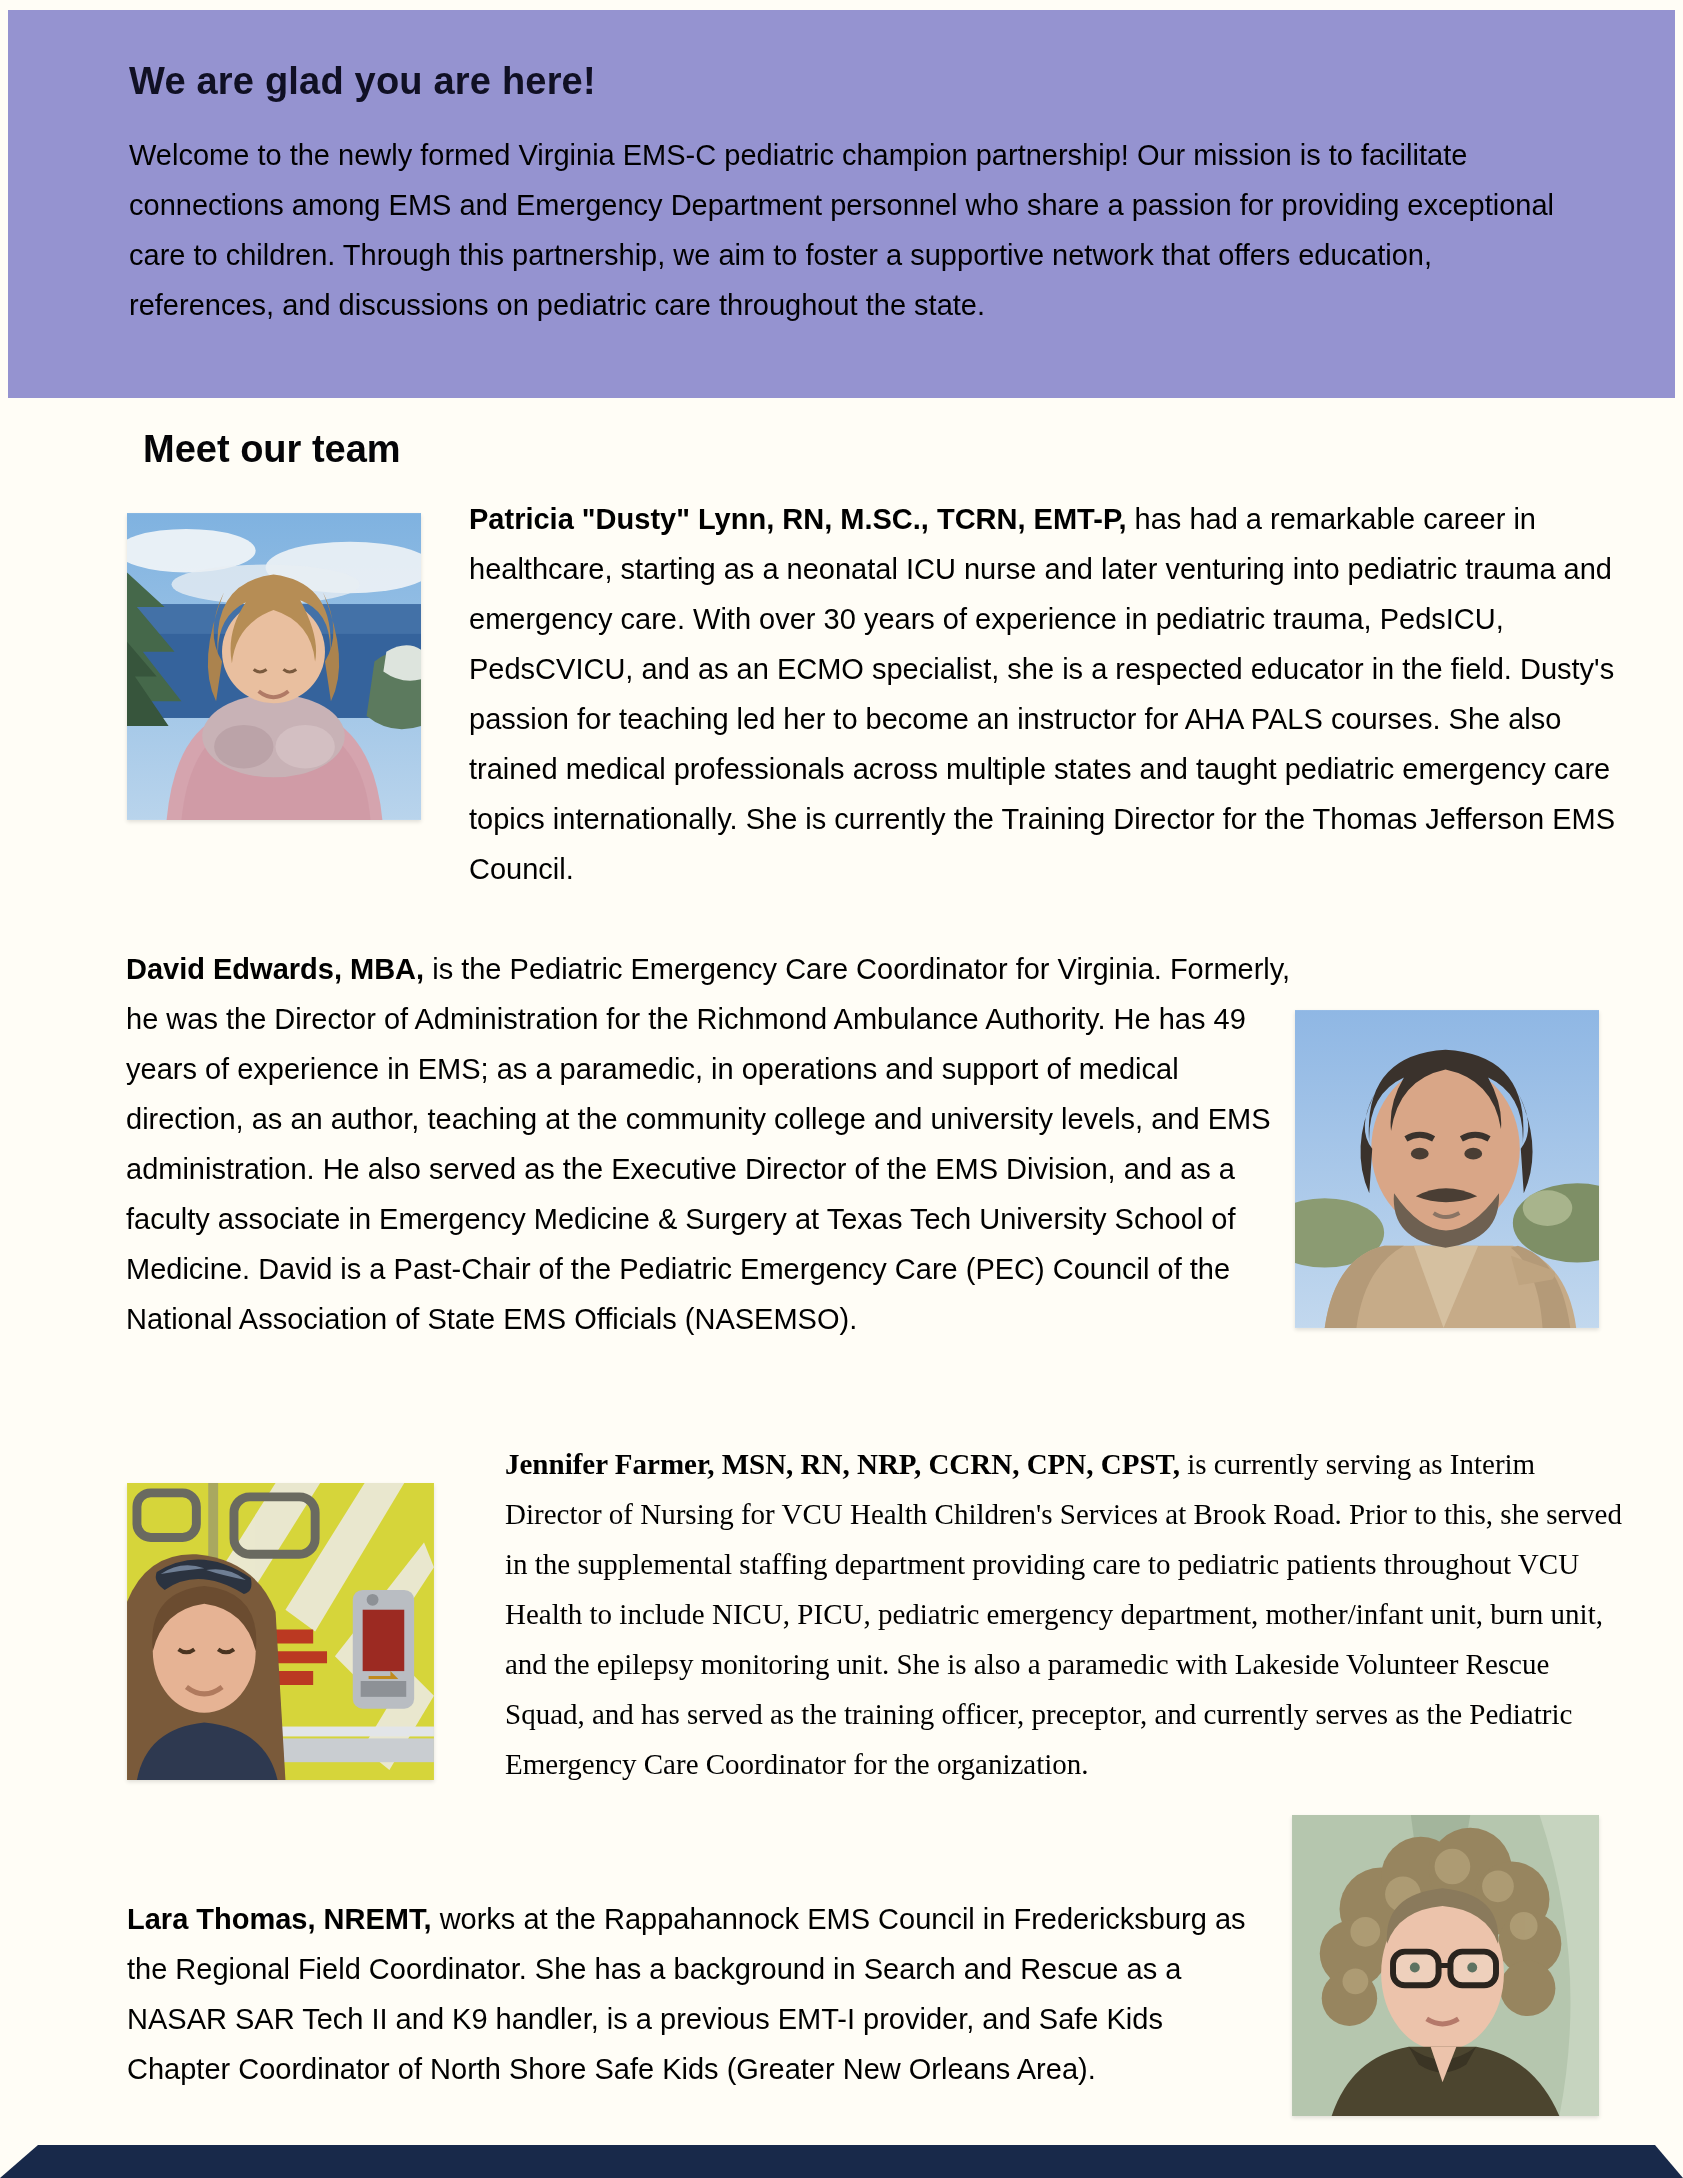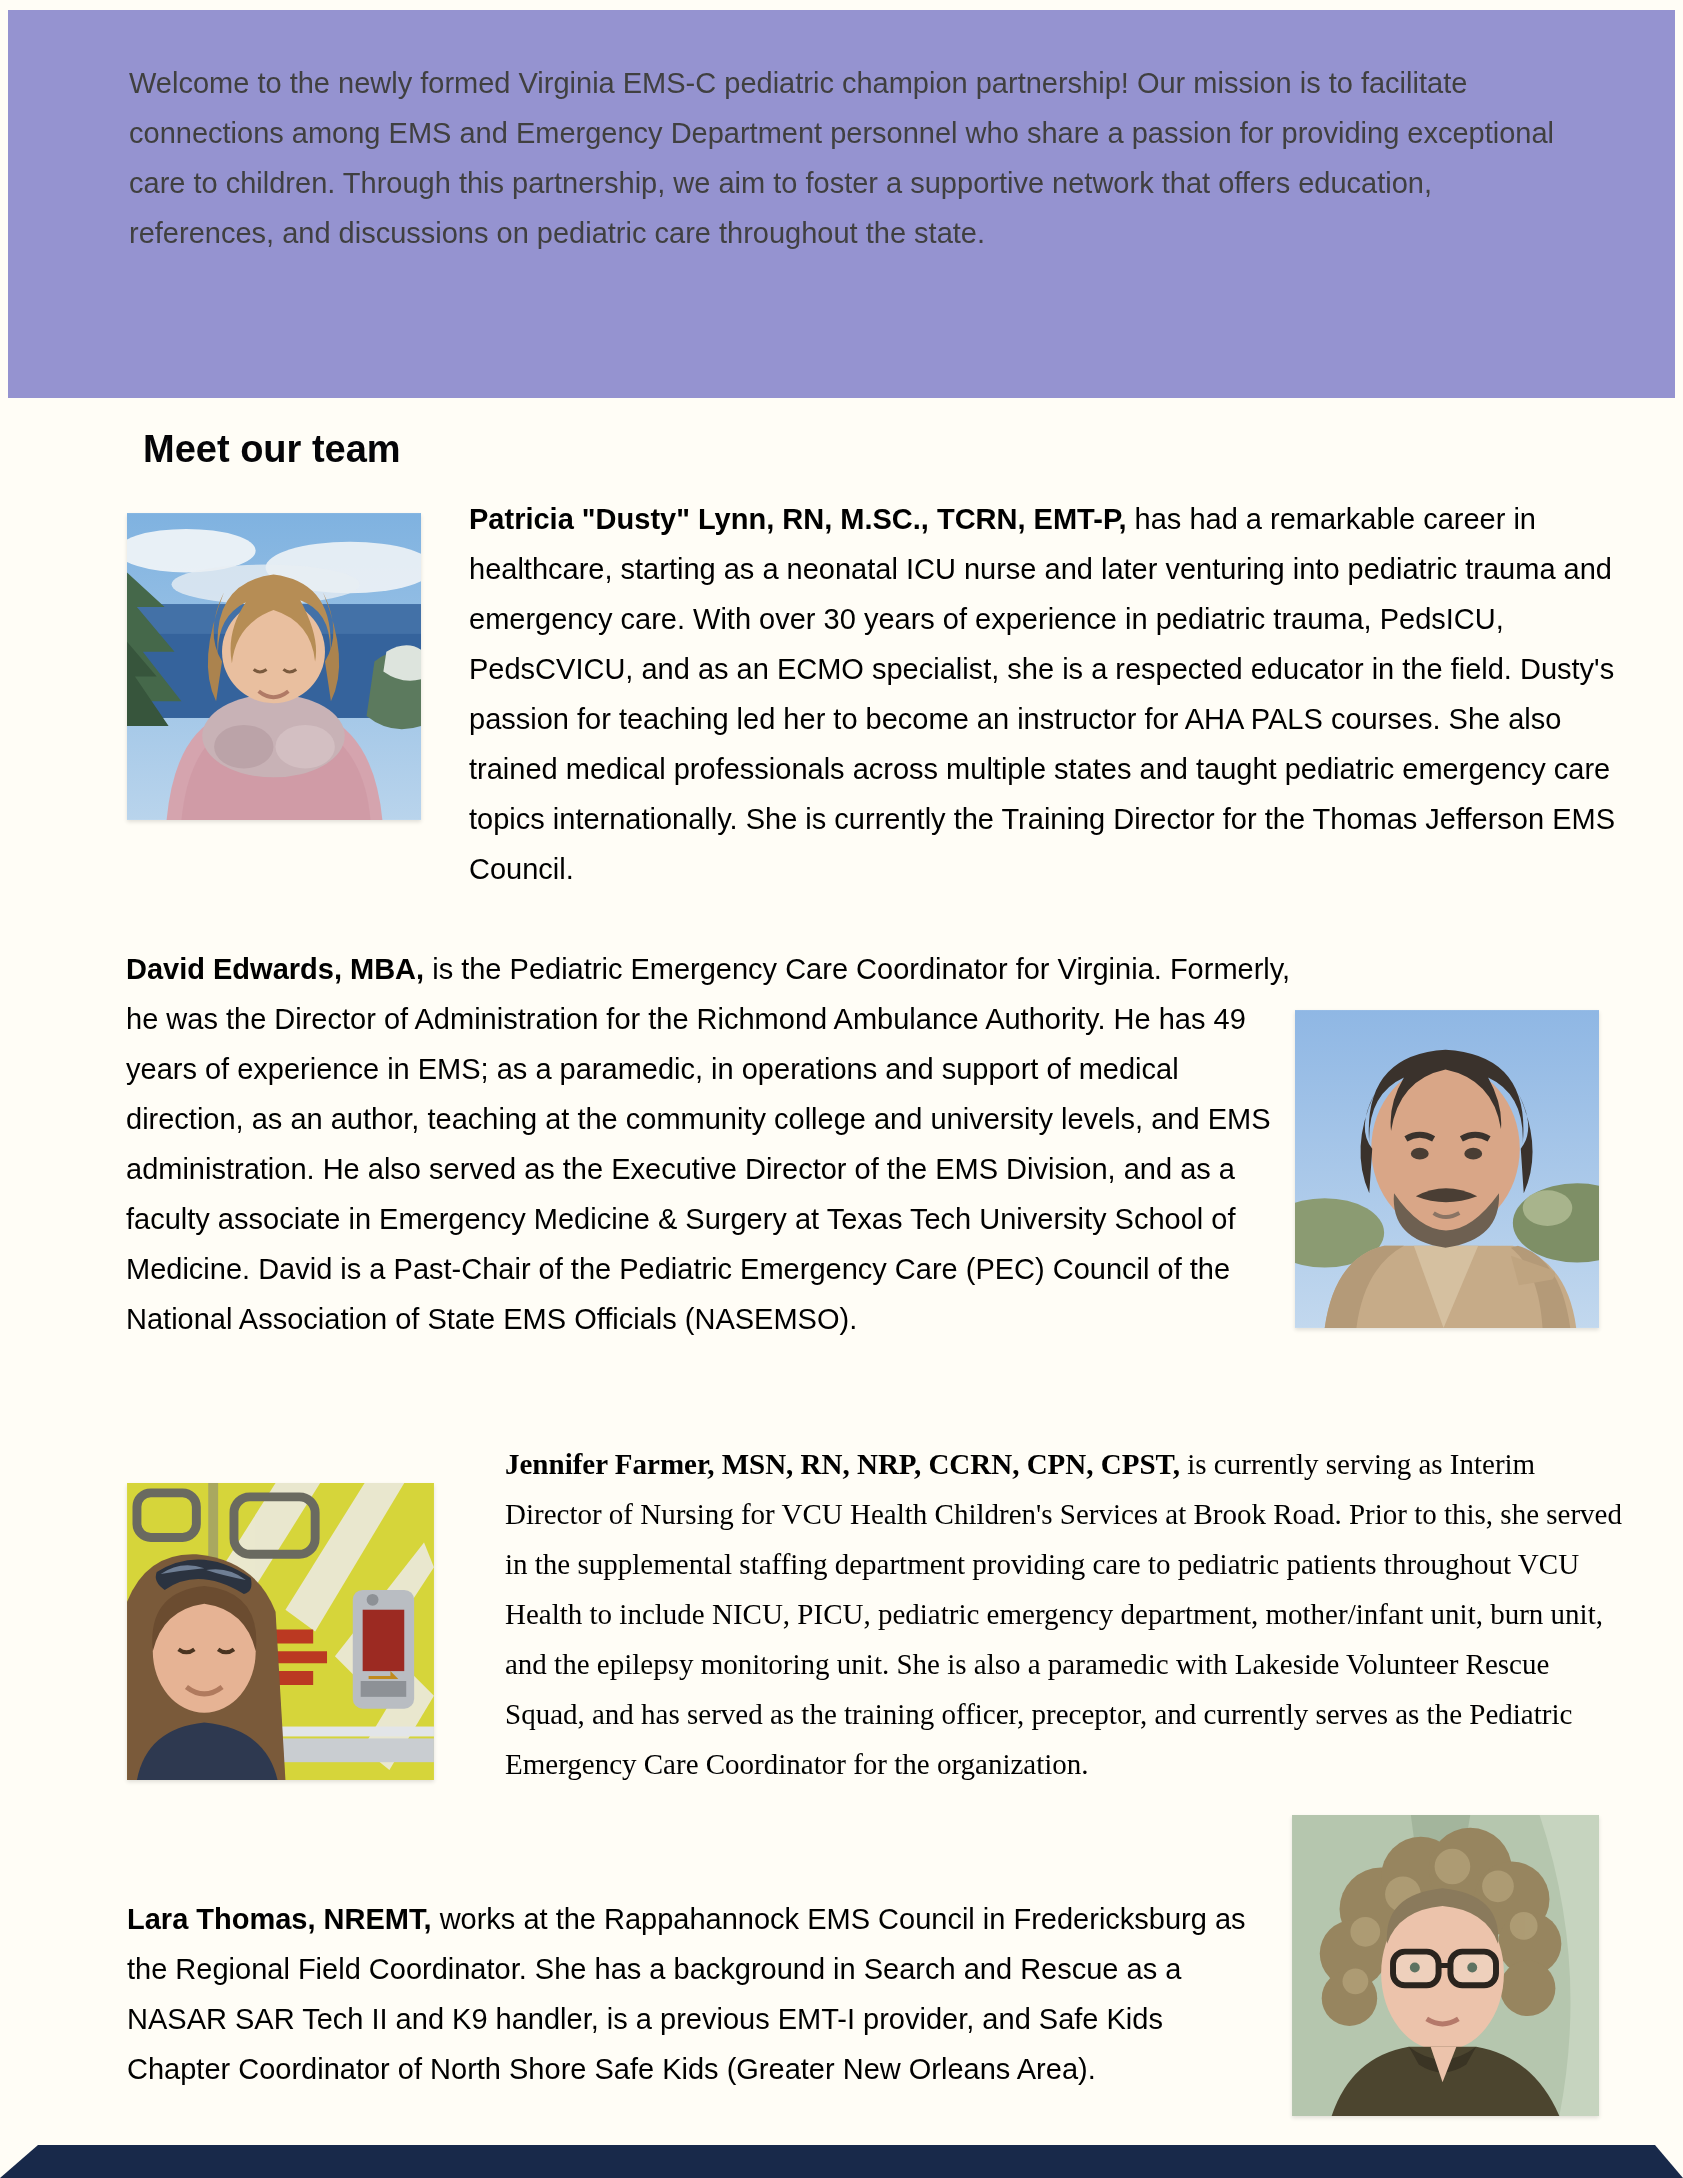--- a/index.html
+++ b/index.html
@@ -71,6 +71,7 @@
 <div class="page">
 
   <section class="hero">
+    <h1>We are glad you are here!</h1>
     <p>Welcome to the newly formed Virginia EMS-C pediatric champion partnership! Our mission is to facilitate connections among EMS and Emergency Department personnel who share a passion for providing exceptional care to children. Through this partnership, we aim to foster a supportive network that offers education, references, and discussions on pediatric care throughout the state.</p>
   </section>
 

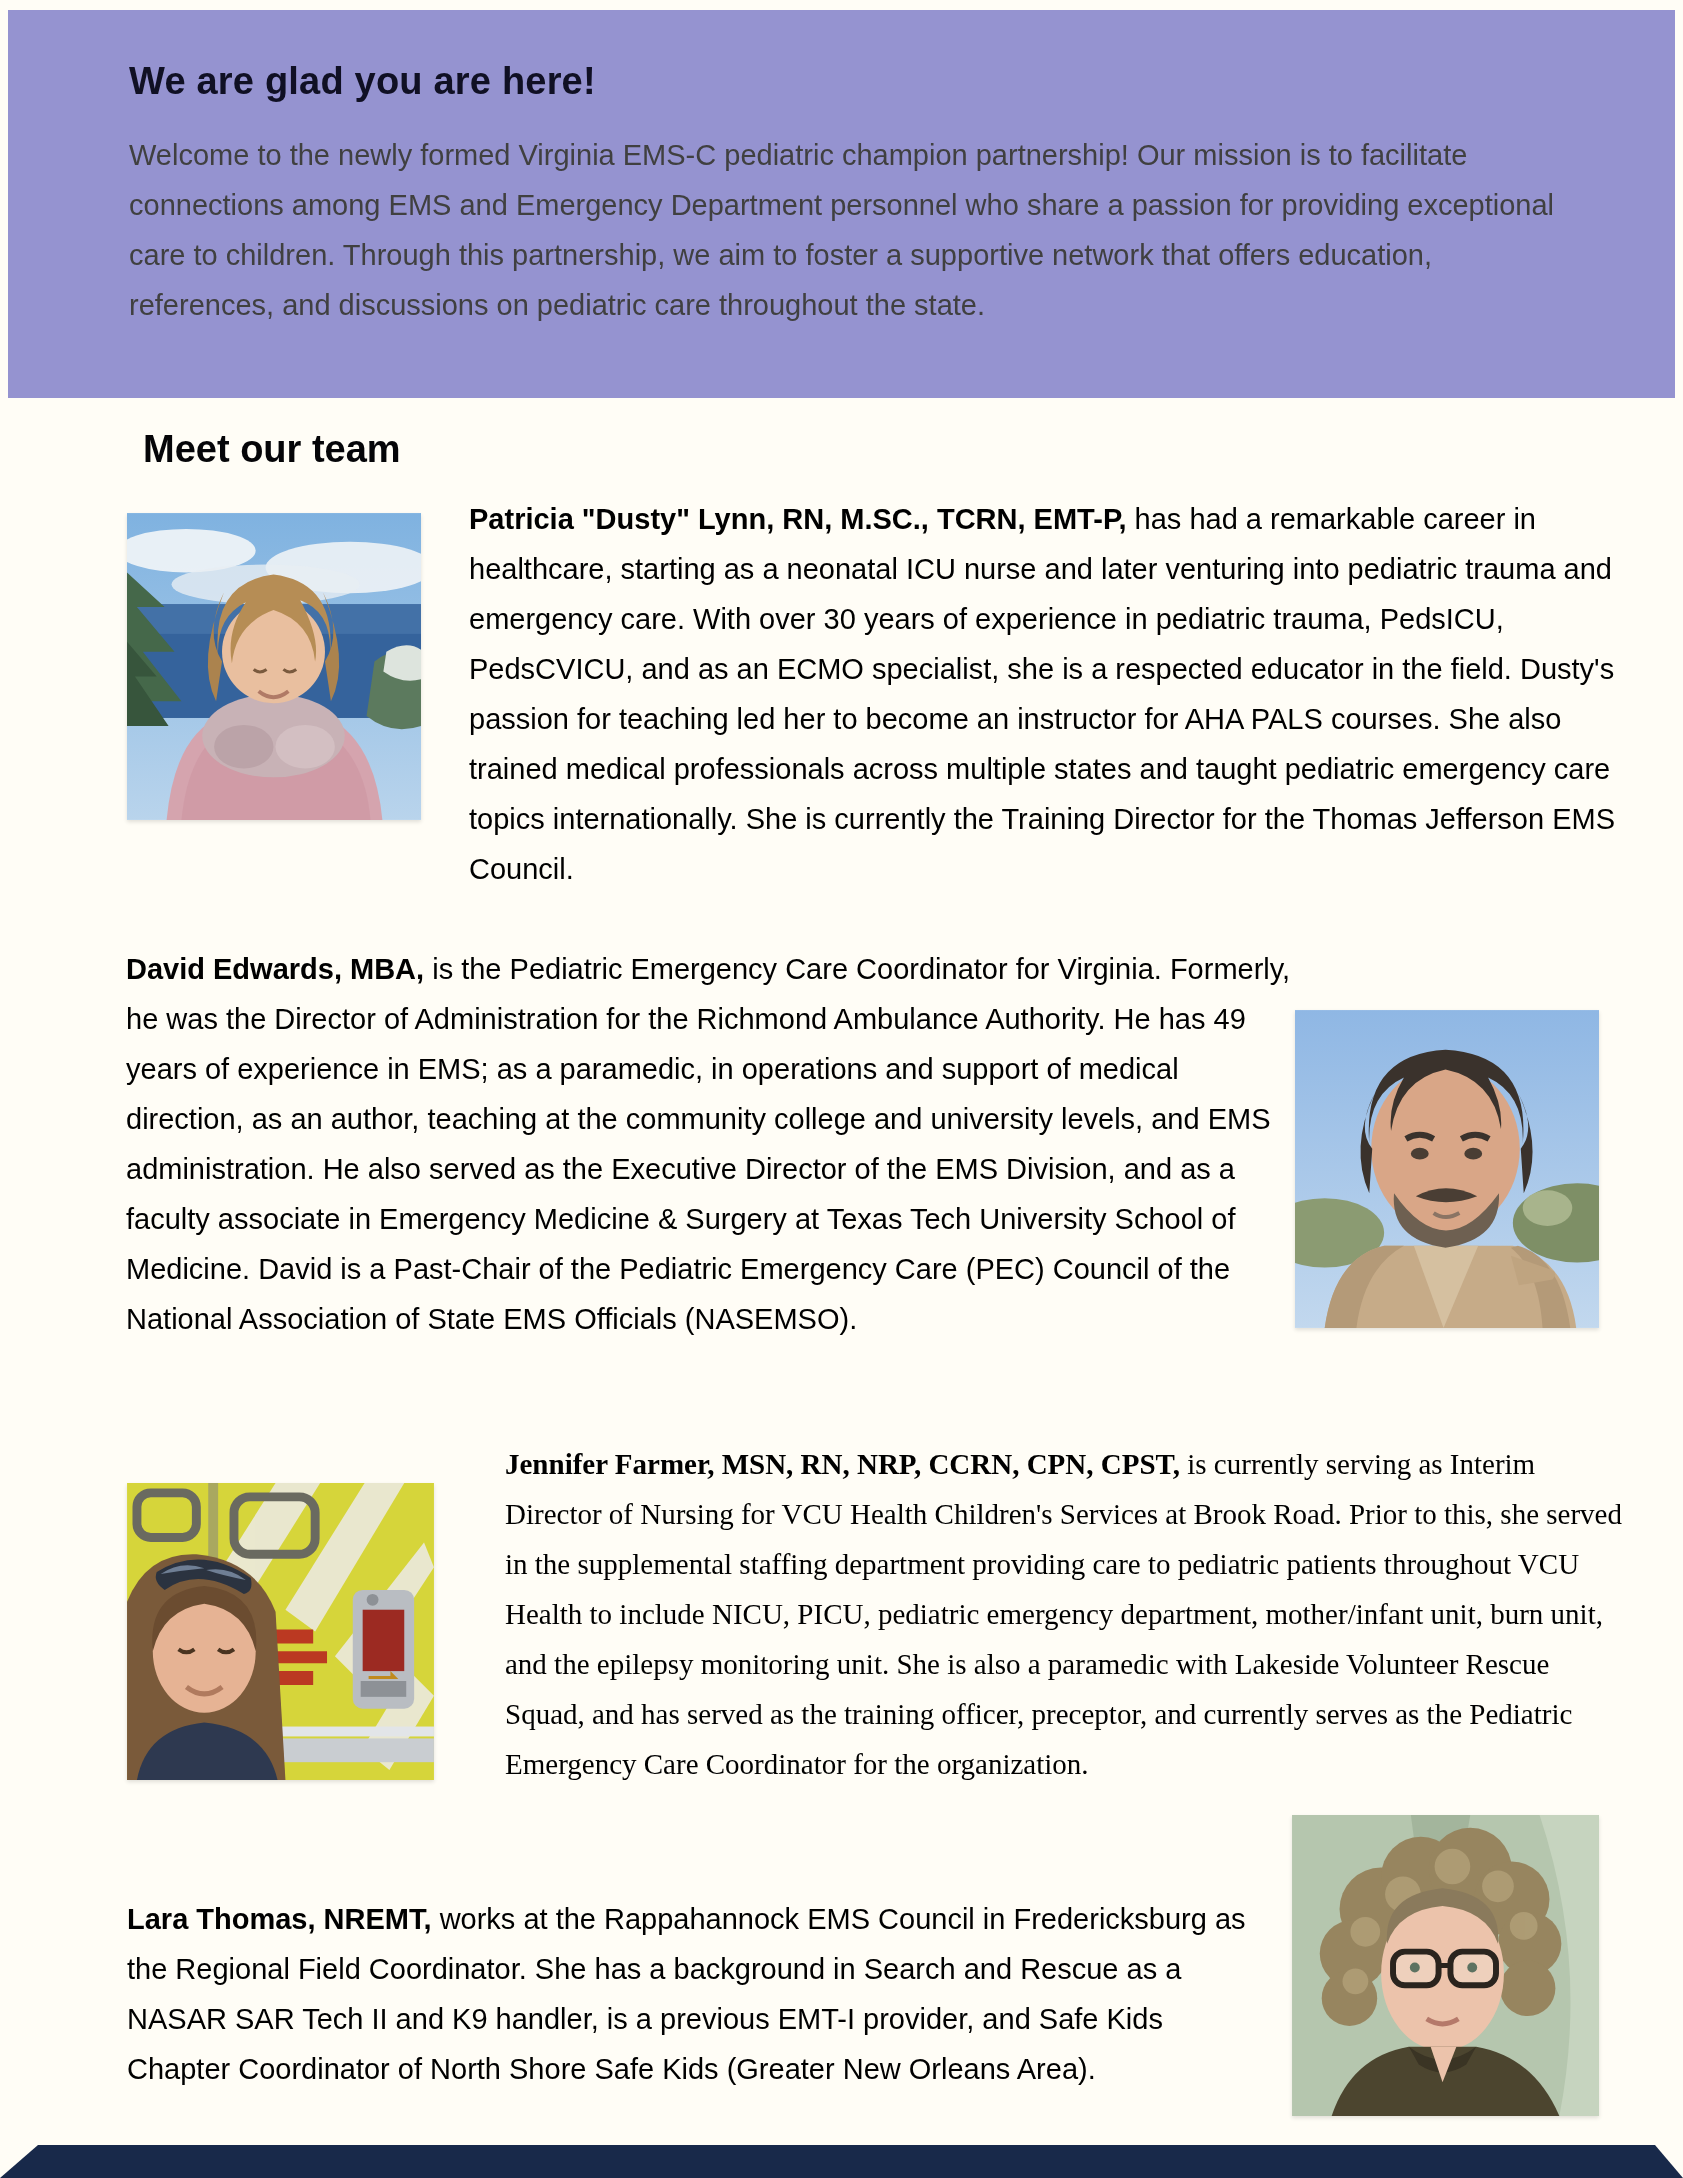--- a/index.html
+++ b/index.html
@@ -28,7 +28,7 @@
     margin:0;
     width:1436px;
     font-size:29px;line-height:50px;
-    color:#404040;
+    color:#000000;
   }
   
   .team-heading{

